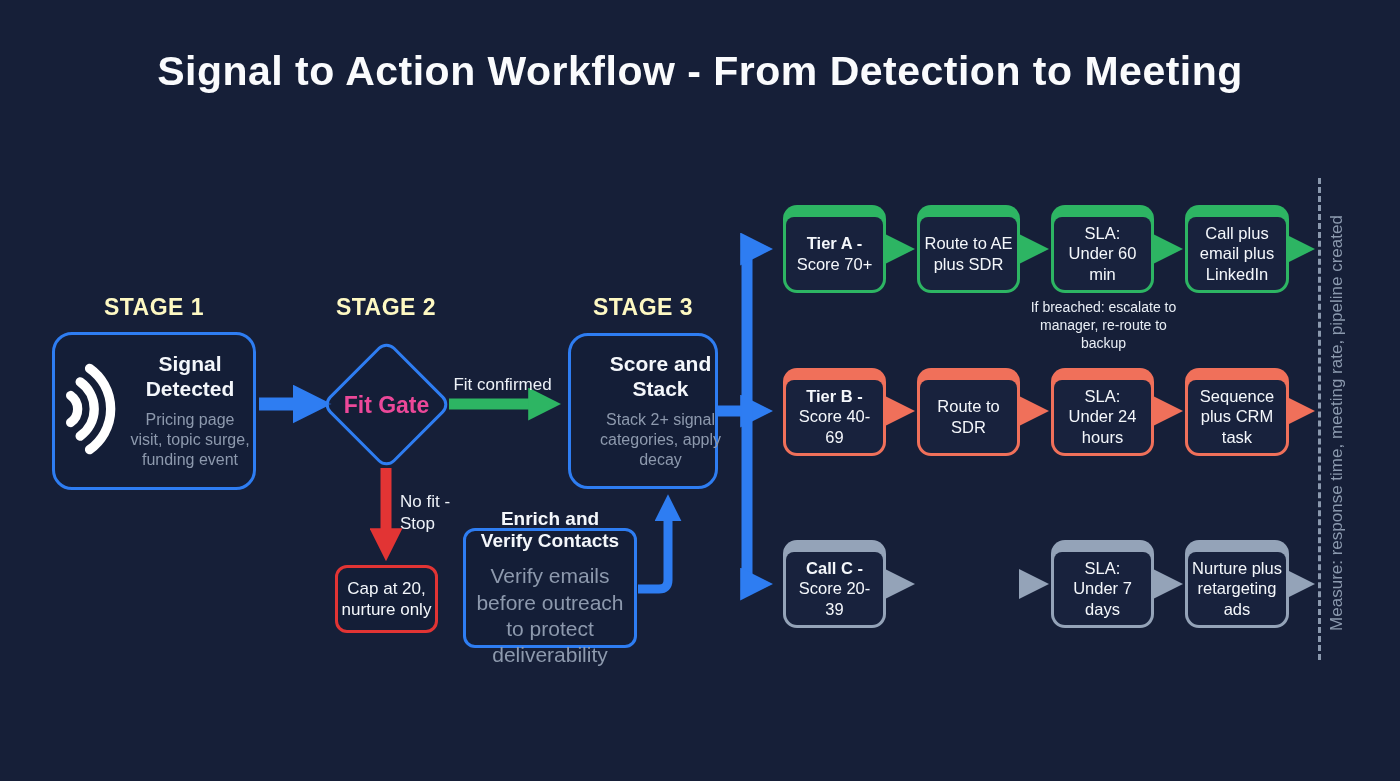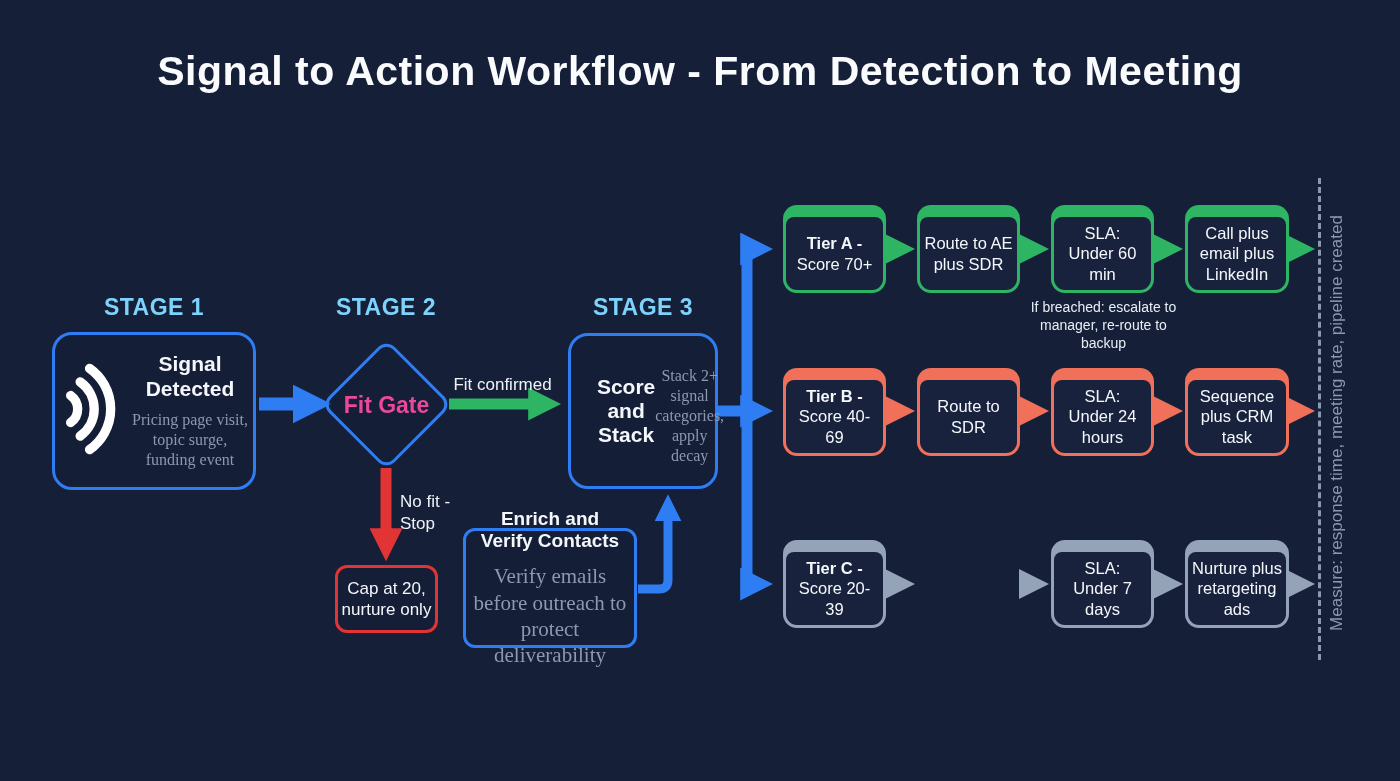--- a/index.html
+++ b/index.html
@@ -20,7 +20,7 @@
     font-size:41px;font-weight:bold;letter-spacing:.5px;
   }
   .stage-label{
-    position:absolute;color:#7dd3fc;font-weight:bold;
+    position:absolute;color:#fef9c3;font-weight:bold;
     font-size:23px;letter-spacing:.5px;text-align:center;width:160px;
   }
   .muted{color:#8d99ad;font-family:Liberation Serif, serif;}

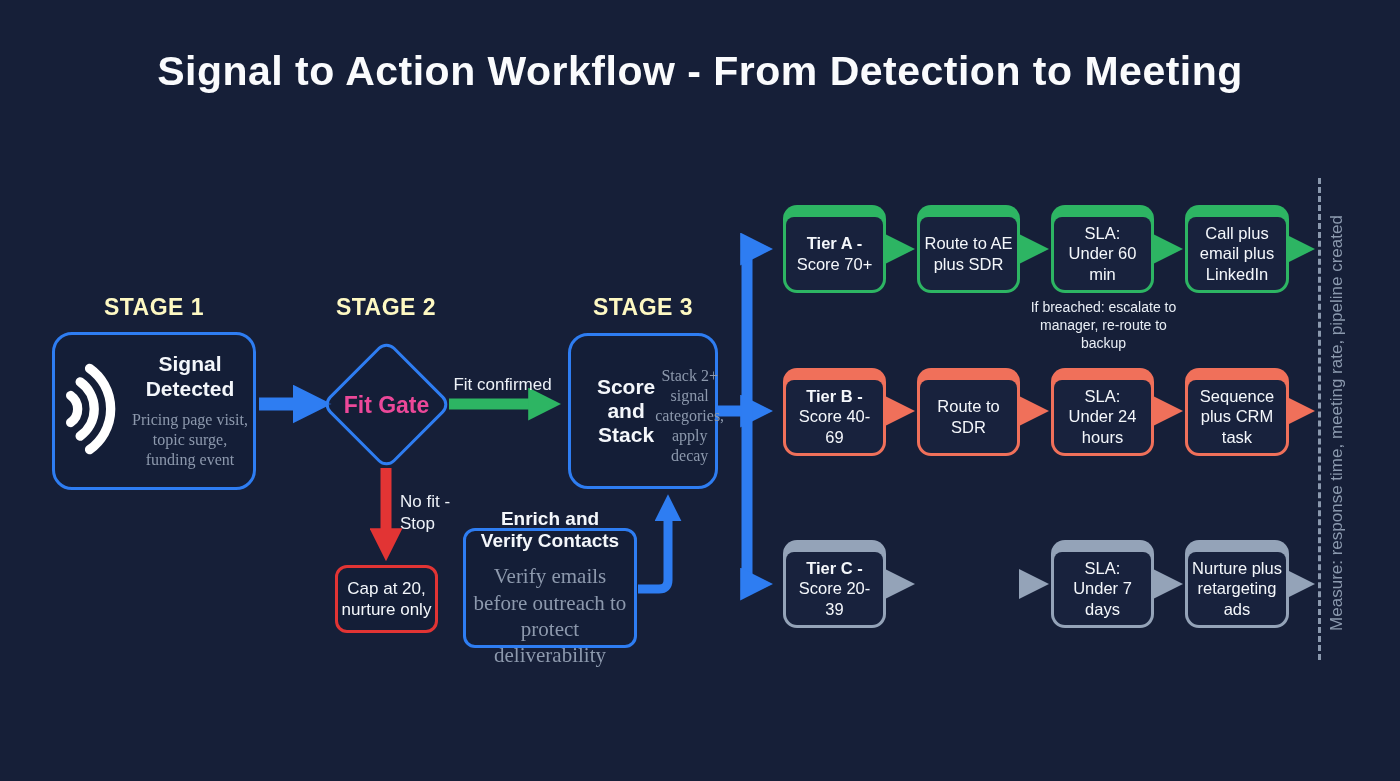--- a/index.html
+++ b/index.html
@@ -180,7 +180,7 @@
     <div class="box-sub muted" style="width:160px;">Verify emails before outreach to protect deliverability</div>
   </div>
 
-  <div class="big-box" style="left:568px;top:333px;width:150px;height:156px;flex-direction:row;padding-left:35px;">
+  <div class="big-box" style="left:568px;top:333px;width:150px;height:156px;flex-direction:column;padding-left:35px;">
     <div class="box-title" style="width:122px;">Score and Stack</div>
     <div class="box-sub muted" style="width:136px;">Stack 2+ signal categories, apply decay</div>
   </div>

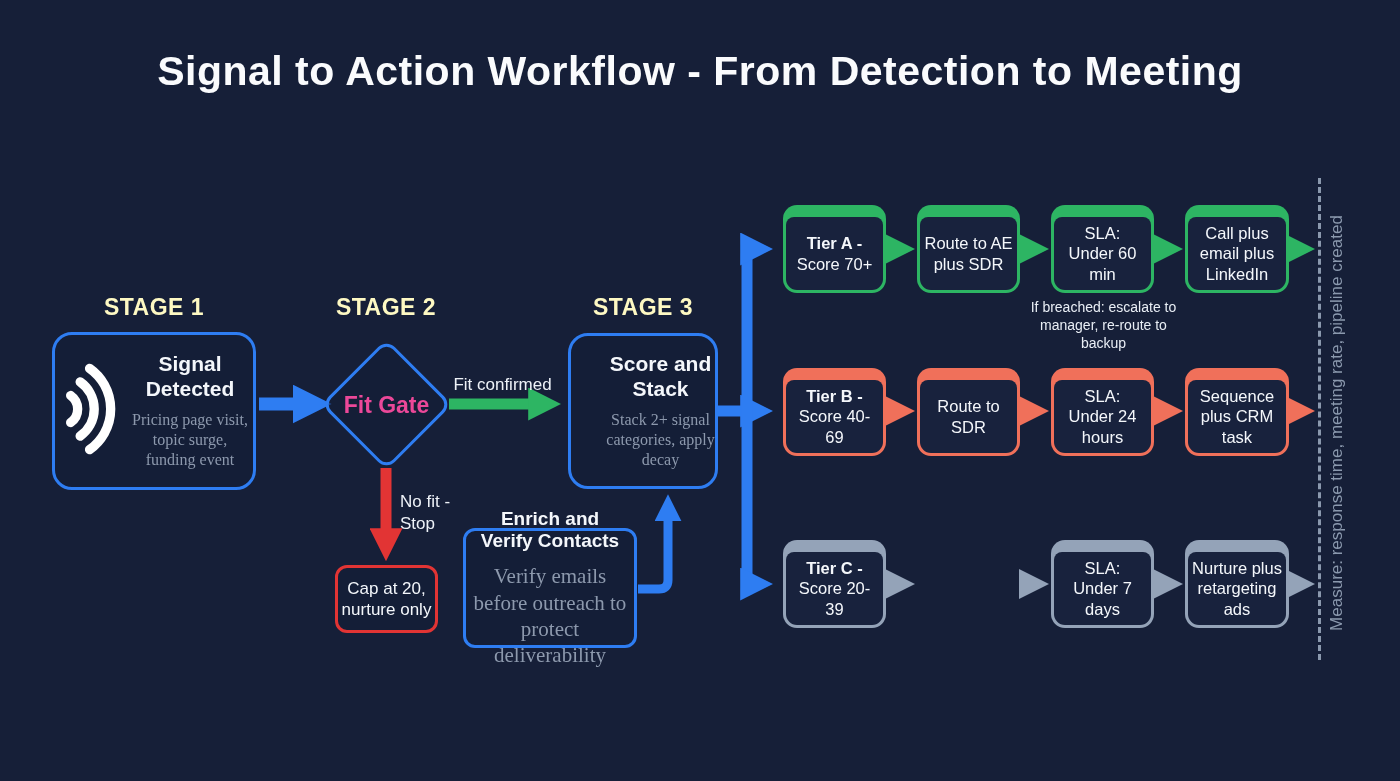--- a/index.html
+++ b/index.html
@@ -23,7 +23,7 @@
     position:absolute;color:#fef9c3;font-weight:bold;
     font-size:23px;letter-spacing:.5px;text-align:center;width:160px;
   }
-  .muted{color:#8d99ad;font-family:Liberation Serif, serif;}
+  .muted{color:#8d99ad;}
   
   .big-box{
     position:absolute;box-sizing:border-box;

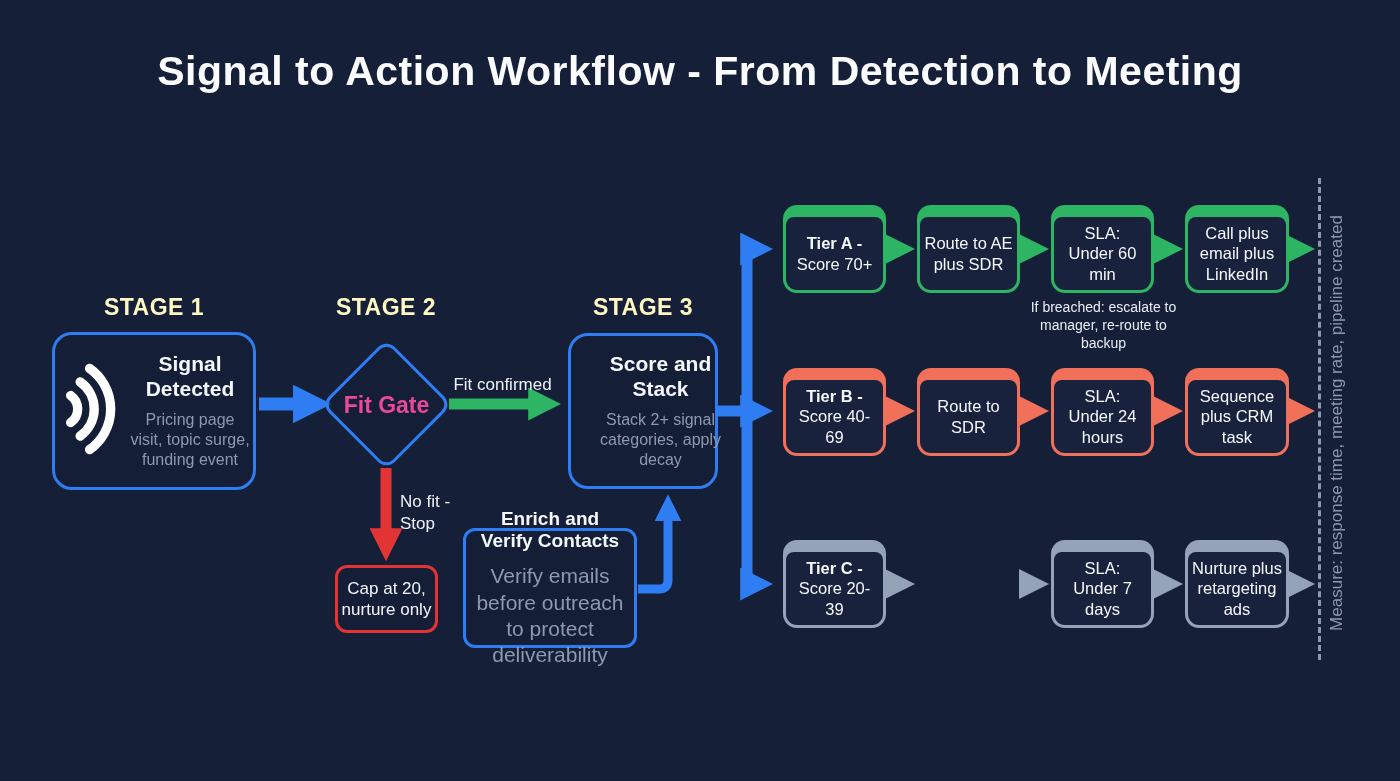--- a/index.html
+++ b/index.html
@@ -232,7 +232,7 @@
 
   <div class="tier-box tier-c-bg" style="left:783px;top:540px;width:103px;height:88px;">
     <div class="tier-inner">
-      <span class="tier-bold">Tier C -</span>
+      <span class="tier-bold">Call C -</span>
       <span>Score 20-39</span>
     </div>
   </div>

